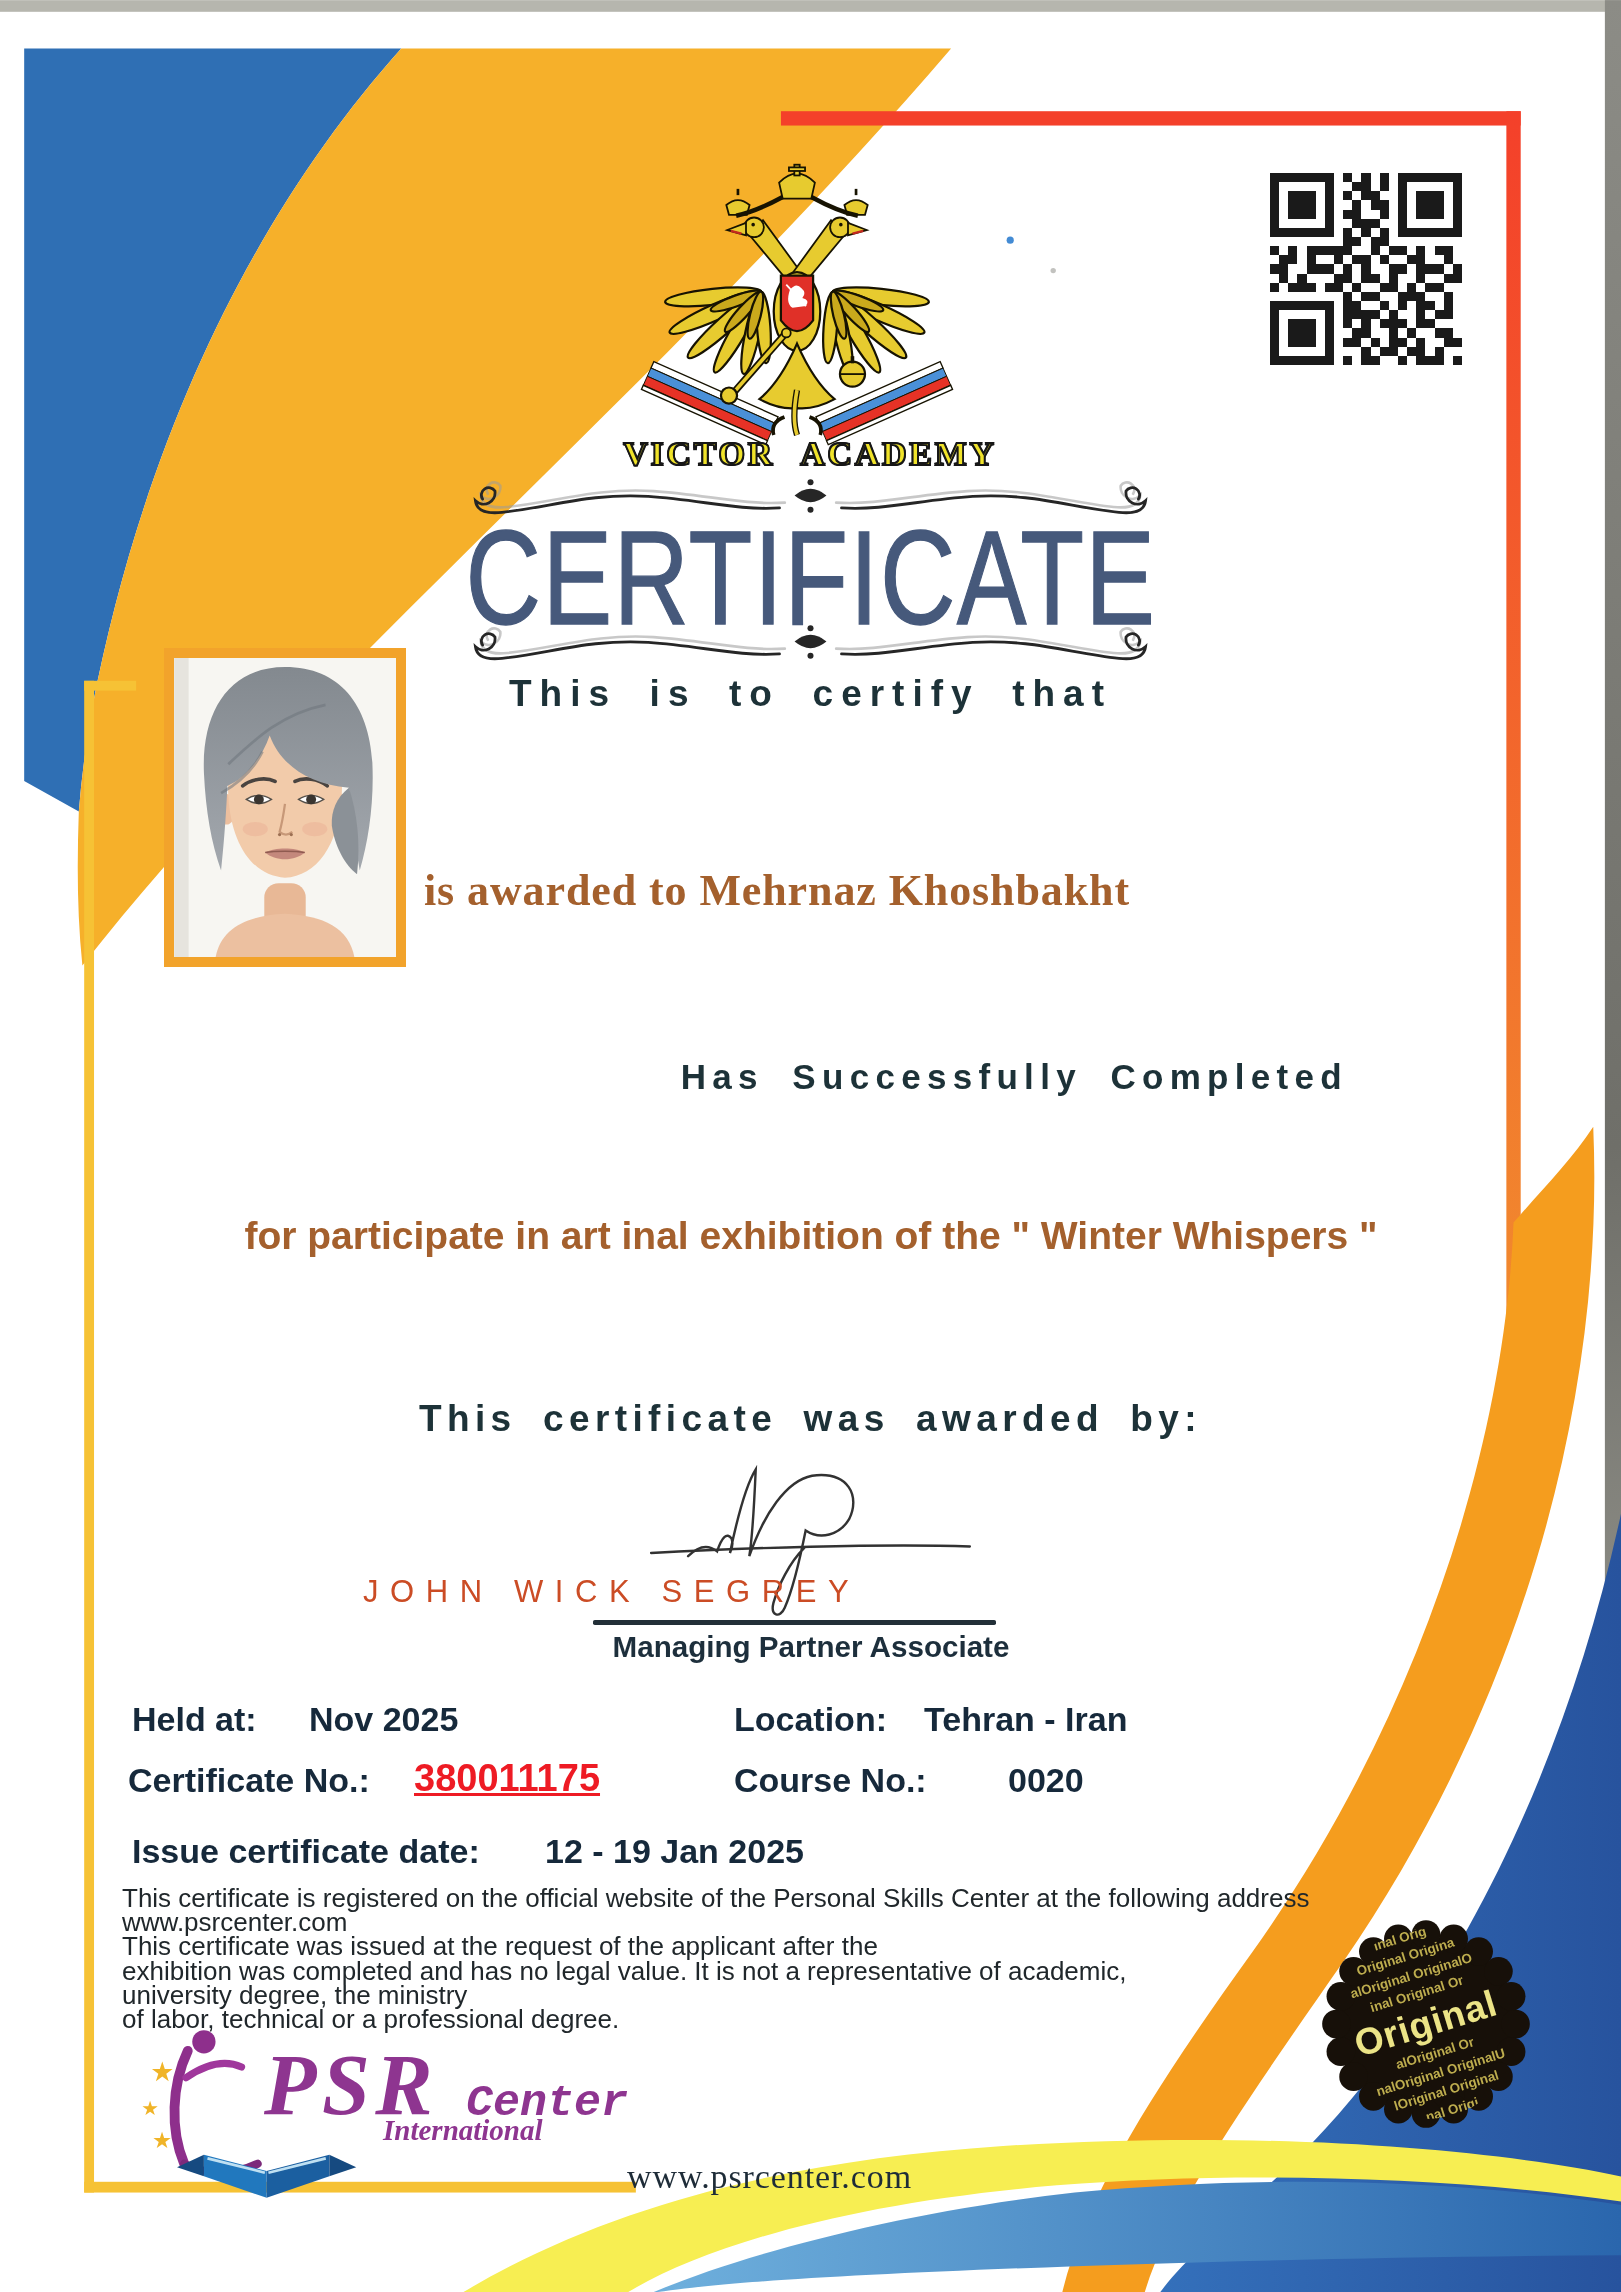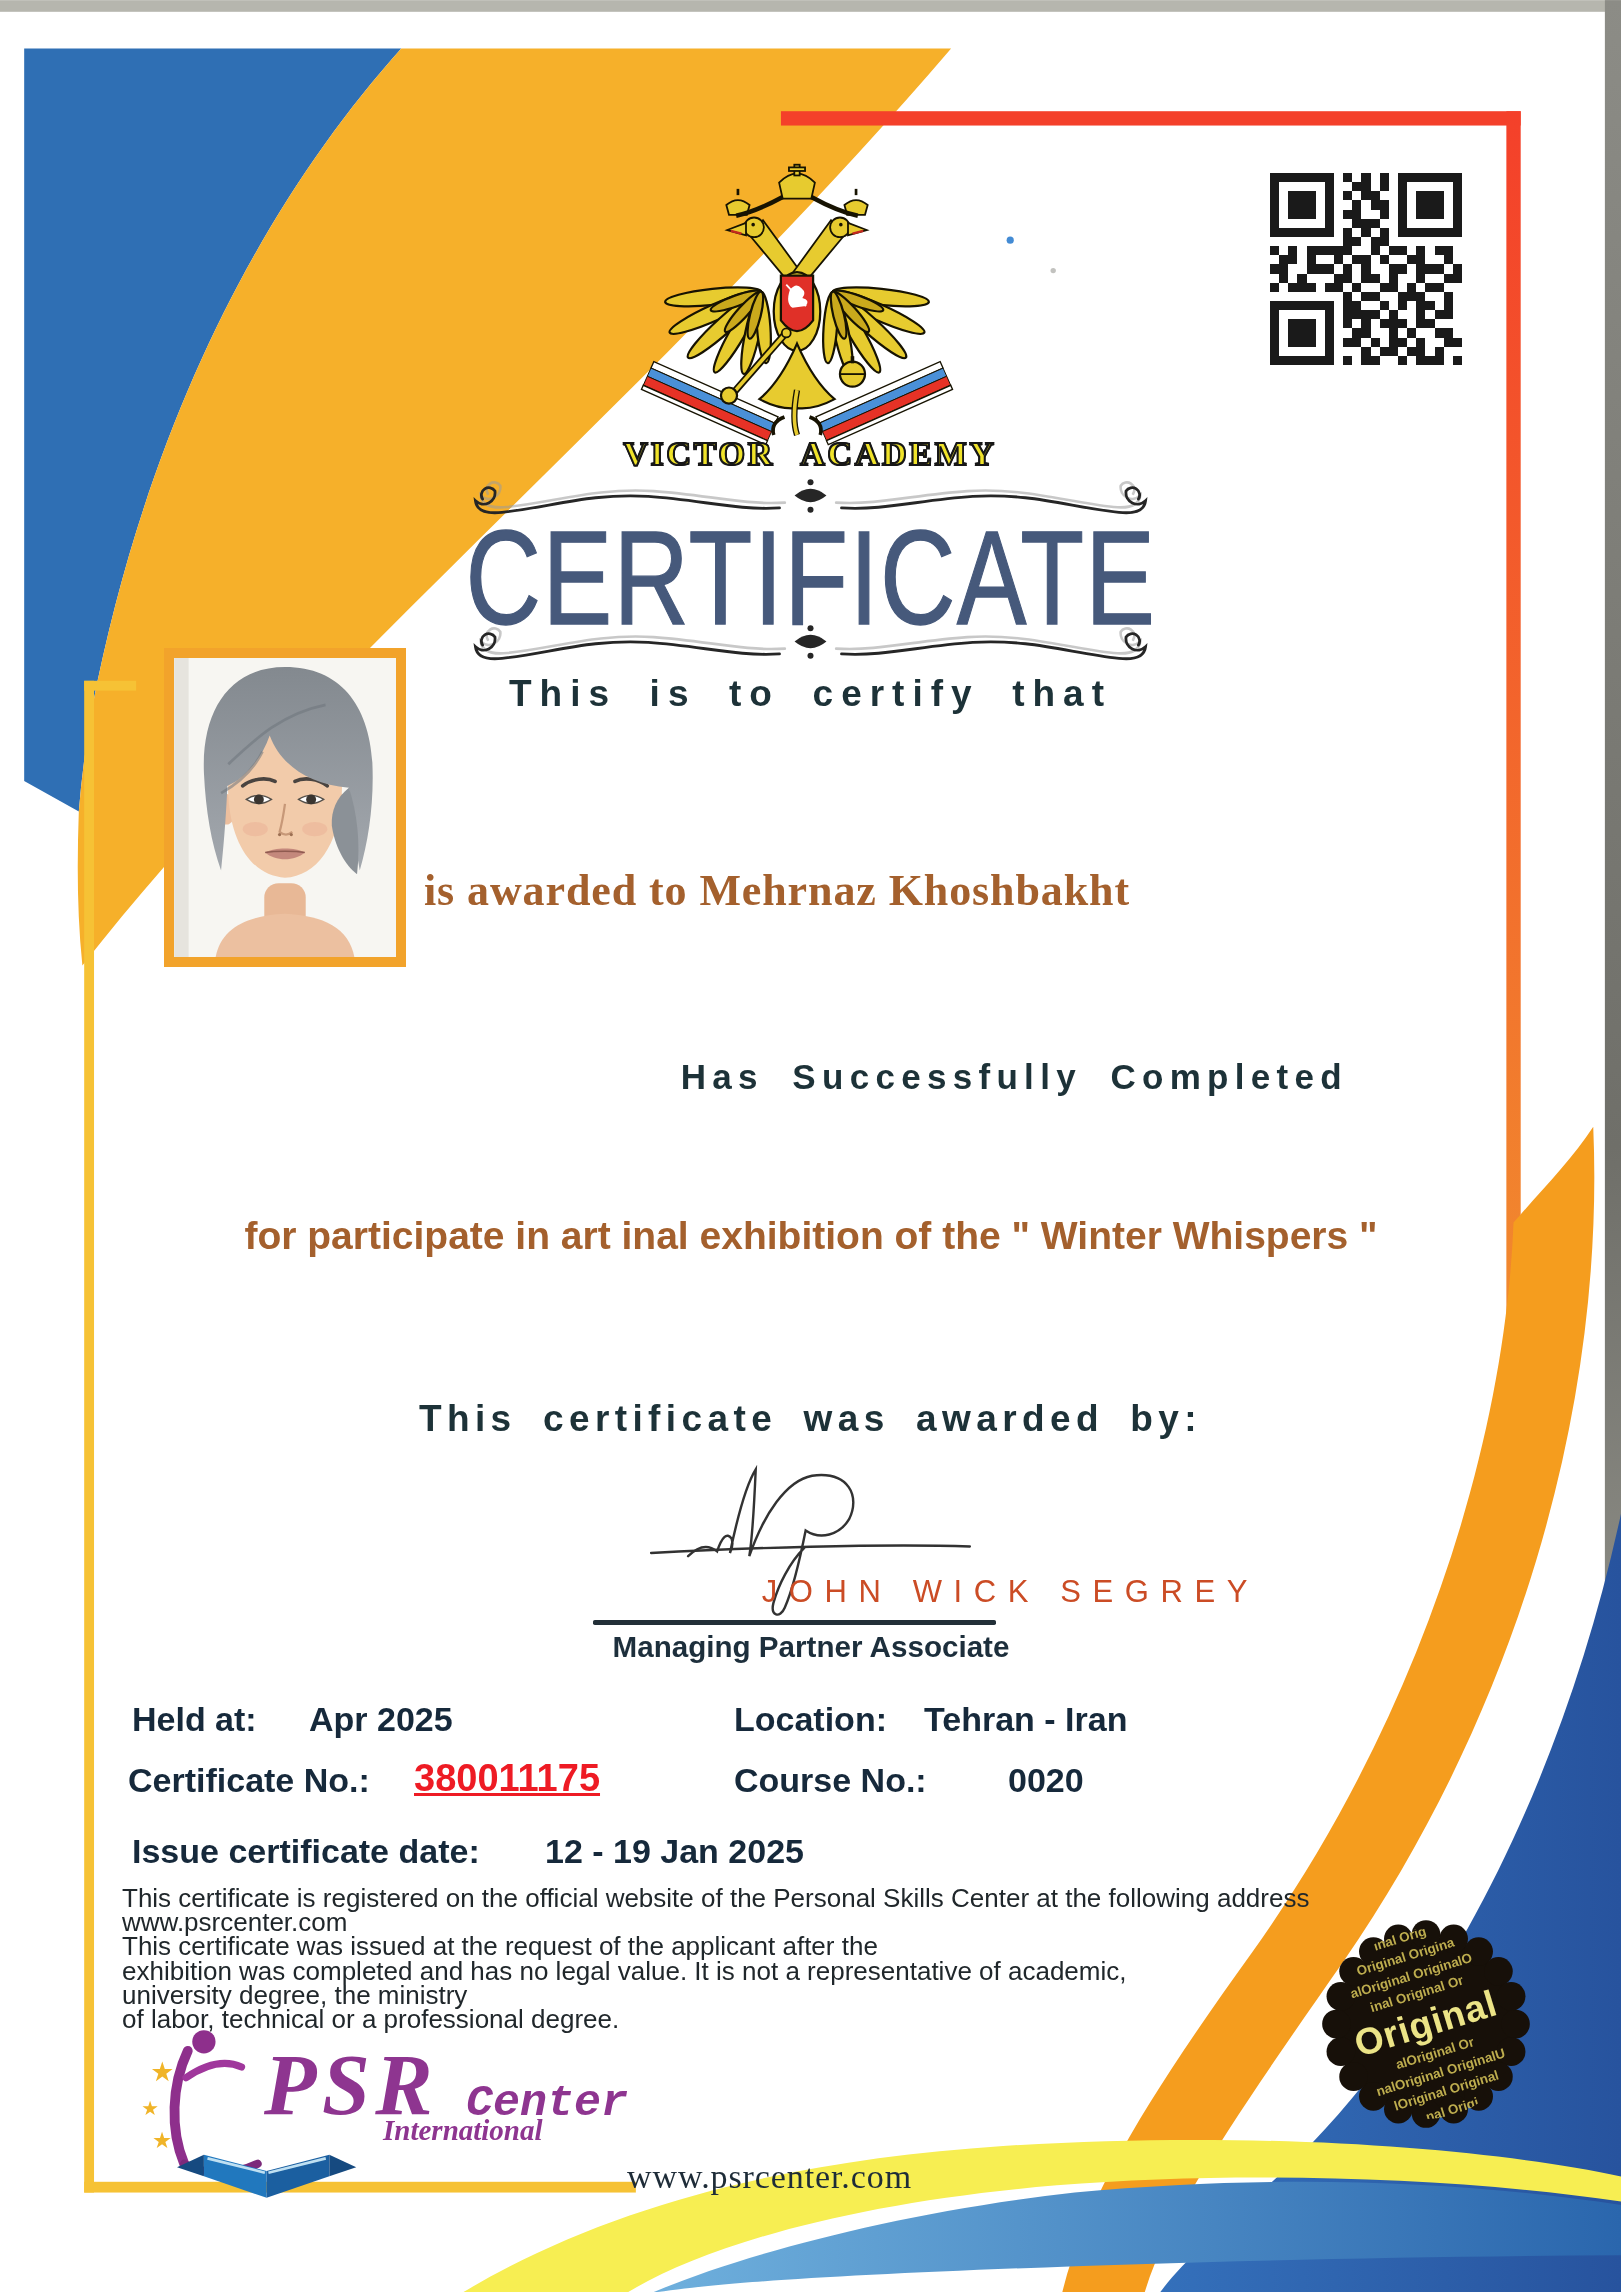--- a/index.html
+++ b/index.html
@@ -43,7 +43,7 @@
   }
   .photo svg{display:block;width:100%;height:100%;}
   
-  .signername{left:363px;top:1574px;width:896px;text-align:right;
+  .signername{left:363px;top:1574px;width:896px;text-align:left;
     font-size:31px;letter-spacing:11.6px;color:var(--signer-orange,#cb4c25);white-space:nowrap;}
   .sigline{left:593px;top:1620px;width:403px;height:4.5px;background:#222f38;border-radius:1.8px;}
   .signertitle{left:363px;top:1630px;width:896px;text-align:center;

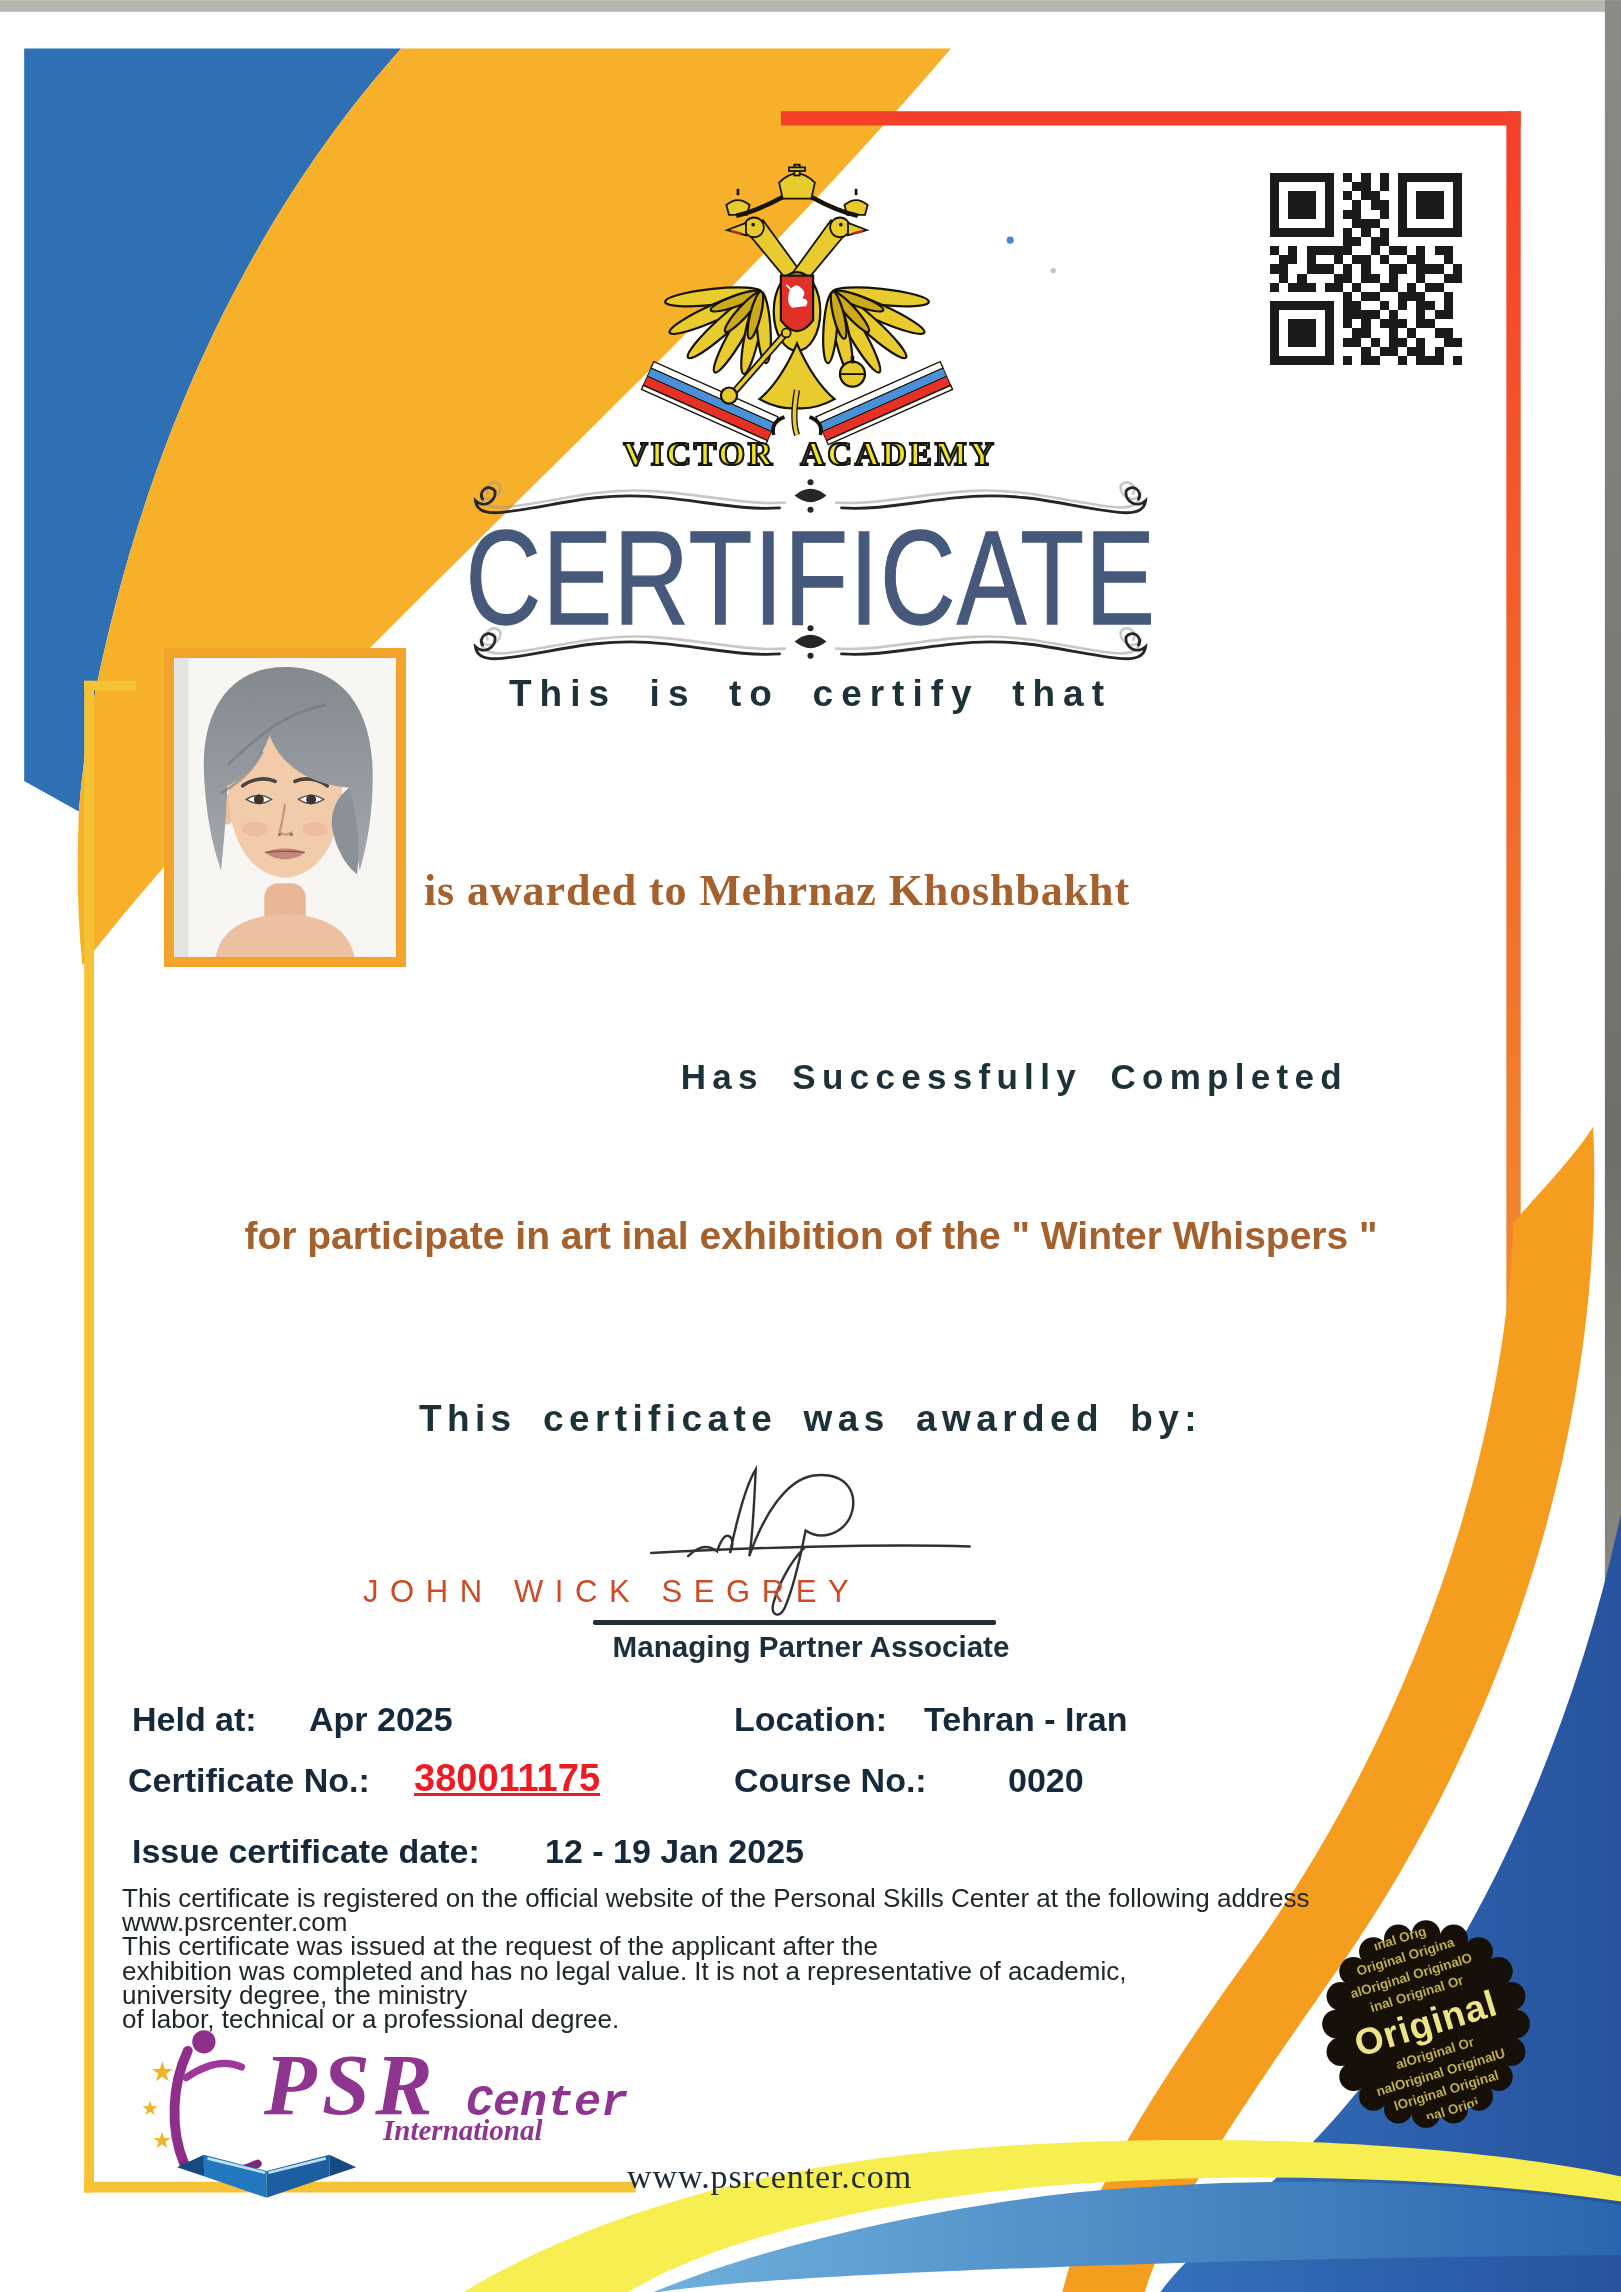--- a/index.html
+++ b/index.html
@@ -529,7 +529,7 @@
 <div class="abs z signertitle">Managing Partner Associate</div>
 
 <div class="abs z cell" style="left:132px;top:1700px">Held at:</div>
-<div class="abs z cell" style="left:309px;top:1700px">Apr 2025</div>
+<div class="abs z cell" style="left:309px;top:1700px">Nov 2025</div>
 <div class="abs z cell" style="left:734px;top:1700px">Location:</div>
 <div class="abs z cell" style="left:924px;top:1700px">Tehran - Iran</div>
 

